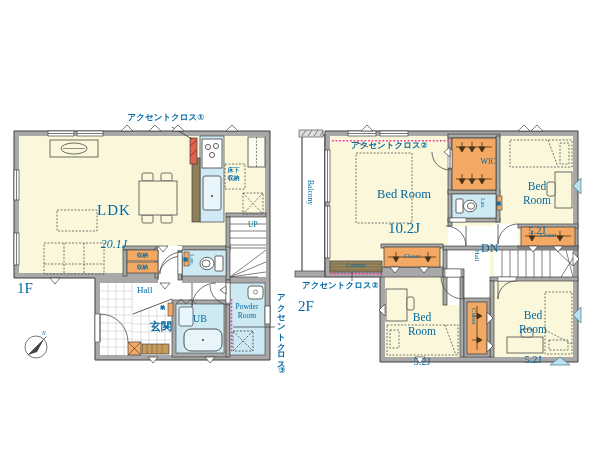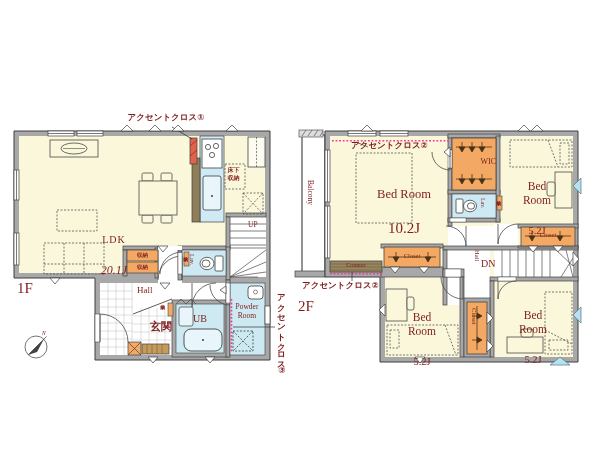--- a/index.html
+++ b/index.html
@@ -4,7 +4,7 @@
 <style>
   html,body{margin:0;padding:0;background:#fff;}
   .stage{position:relative;width:600px;height:474px;background:#ffffff;overflow:hidden;
-         font-family:"Liberation Serif",serif;color:#7f1d1d;}
+         font-family:"Liberation Serif",serif;color:#0369a1;}
   .stage svg{position:absolute;left:0;top:0;}
   .lbl{position:absolute;white-space:pre-line;line-height:1.15;}
   .jp{font-family:"DejaVu Sans",sans-serif;font-weight:bold;}

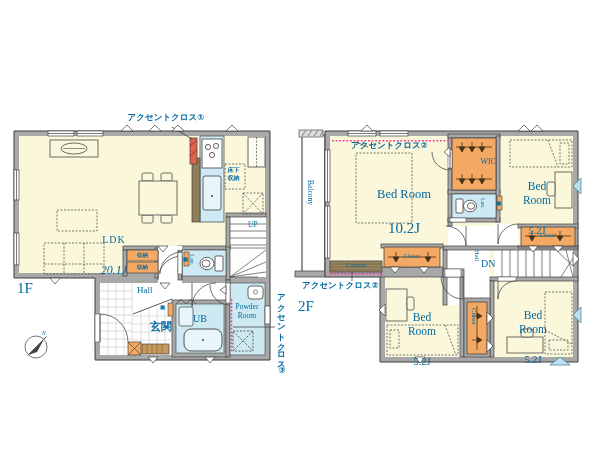--- a/index.html
+++ b/index.html
@@ -360,7 +360,7 @@
 
 <div class="lbl jp ctr" style="left:118px;top:113px;width:96px;font-size:8.5px;">アクセントクロス①</div>
 <div class="lbl ctr" style="left:86px;top:184px;width:56px;">
-  <span class="room-name" style="font-size:10px;letter-spacing:1px;margin-top:32px;">LDK</span>
+  <span class="room-name" style="font-size:15px;letter-spacing:1px;">LDK</span>
   <span class="room-size" style="font-size:12px;font-style:italic;">20.1J</span>
 </div>
 <div class="lbl jp ctr" style="left:226px;top:166px;width:15px;font-size:6px;line-height:1.35;">床下収納</div>

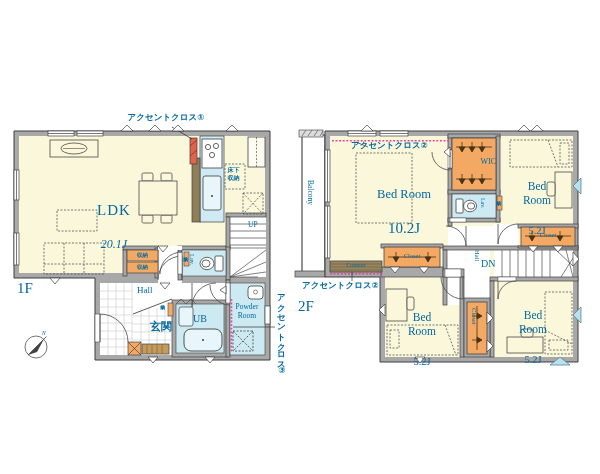--- a/index.html
+++ b/index.html
@@ -393,7 +393,7 @@
 </div>
 <div class="lbl ctr" style="left:523px;top:231px;width:50px;font-size:6.5px;">Closet</div>
 <div class="lbl vtext" style="left:474px;top:250px;font-size:6.5px;">Hall</div>
-<div class="lbl" style="left:481px;top:258px;font-size:10px;">DN</div>
+<div class="lbl" style="left:481px;top:242px;font-size:12px;">DN</div>
 <div class="lbl ctr" style="left:336px;top:262px;width:40px;font-size:6px;">Counter</div>
 <div class="lbl jp" style="left:302px;top:281px;font-size:8.5px;">アクセントクロス②</div>
 <div class="lbl" style="left:298px;top:290px;font-size:15px;margin-top:8px;">2F</div>

